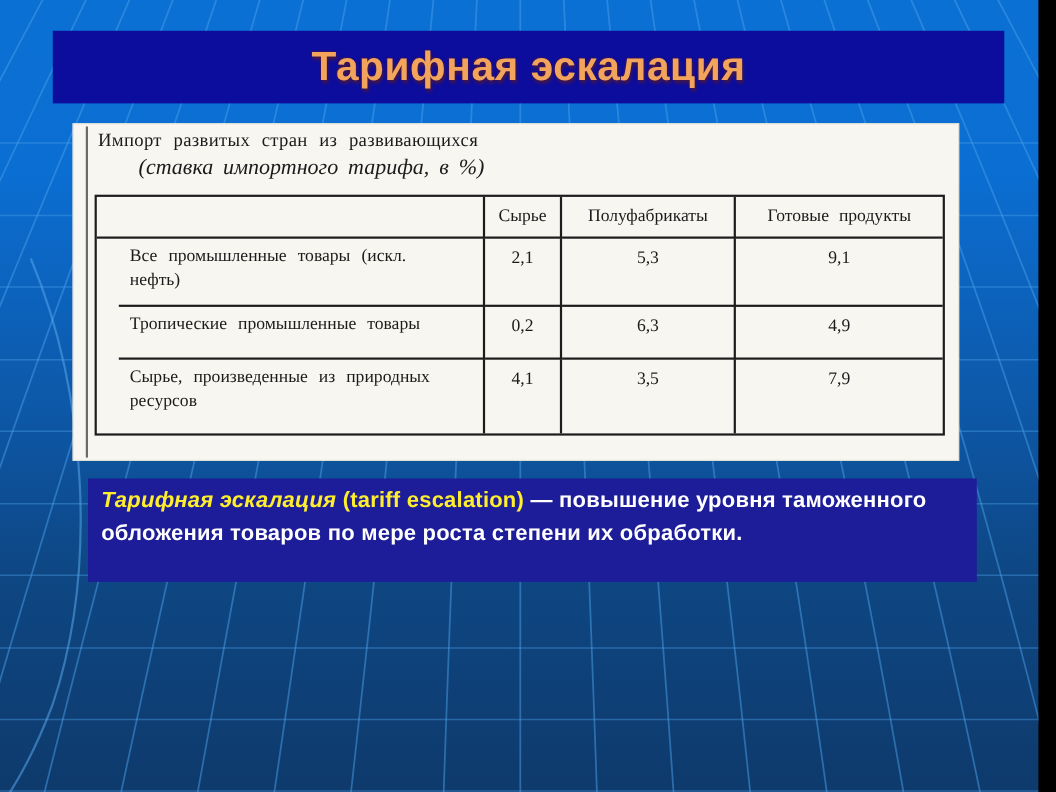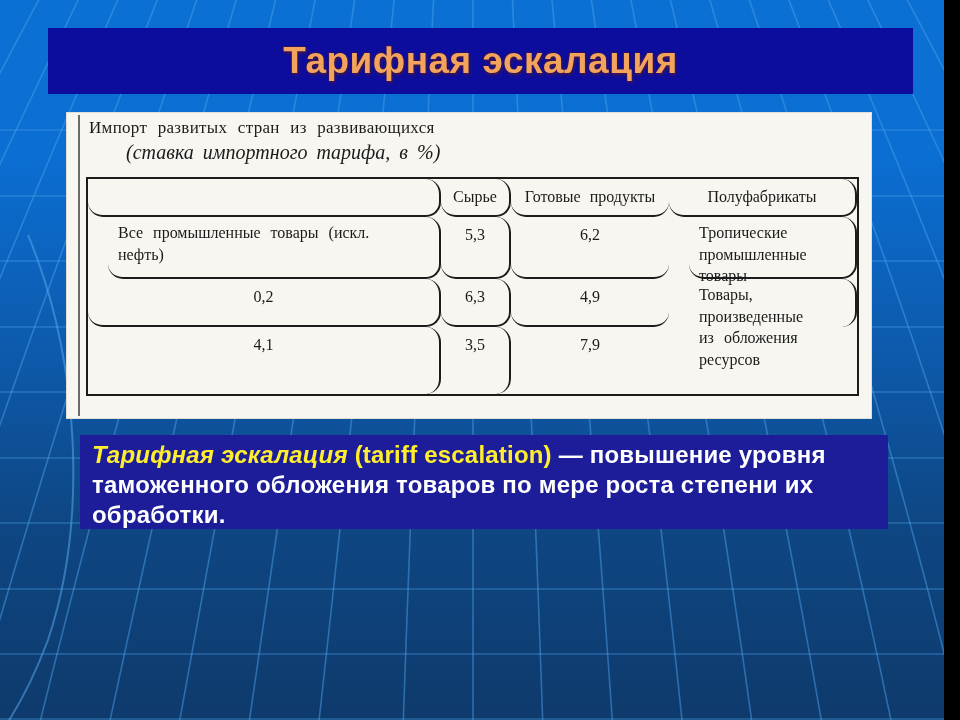--- a/index.html
+++ b/index.html
@@ -58,7 +58,6 @@
     border-right:2px solid #1c1c1c;border-bottom:2px solid #1c1c1c;
     box-sizing:border-box;font-size:16px;line-height:1.35;
     padding-top:5px;
-    border-radius:15px;
   }
   .cell.last-col{border-right:none;}
   .cell.last-row{border-bottom:none;}

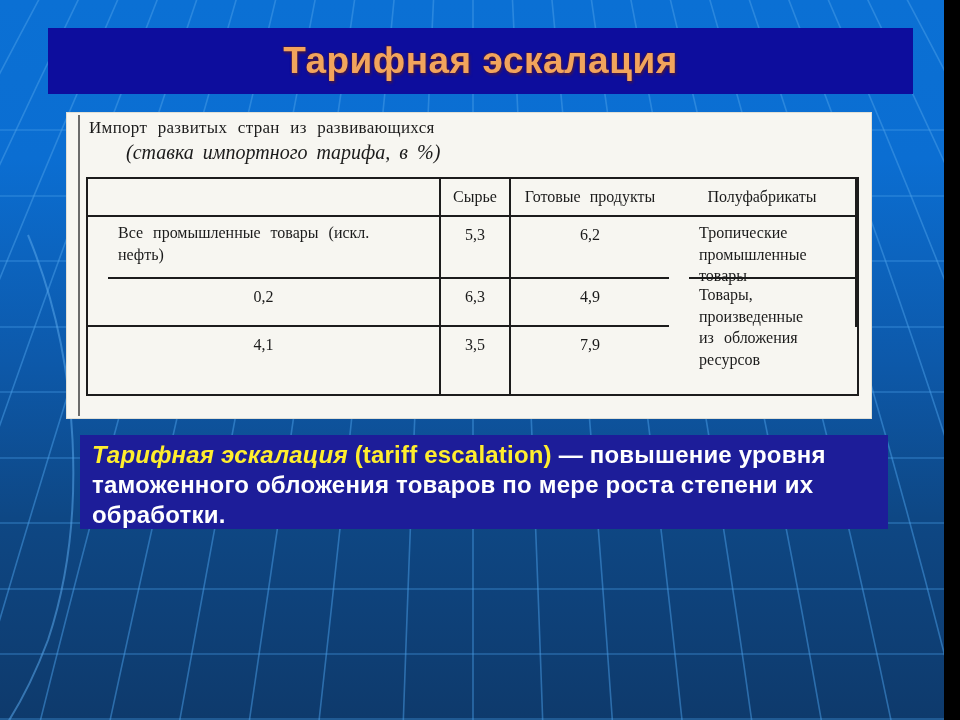--- a/index.html
+++ b/index.html
@@ -137,8 +137,8 @@
     <div class="ttable">
       <div class="cell head"></div>
       <div class="cell head">Сырье</div>
+      <div class="cell head">Полуфабрикаты</div>
       <div class="cell head last-col">Готовые продукты</div>
-      <div class="cell head">Полуфабрикаты</div>
 
       <div class="cell rowlabel">Все промышленные товары (искл. нефть)</div>
       <div class="cell val">5,3</div>

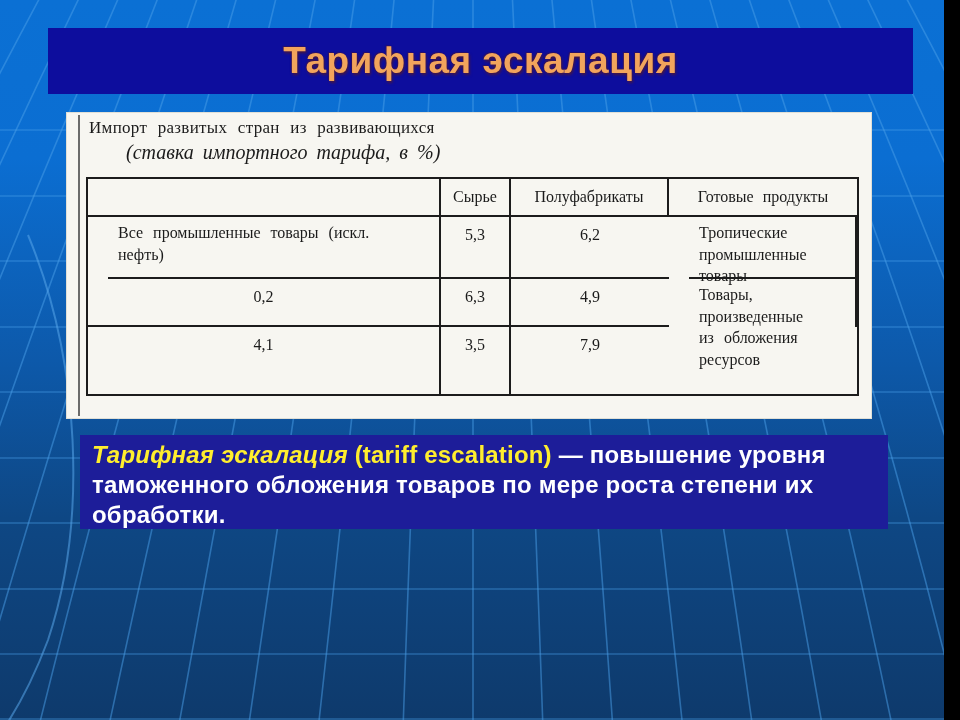--- a/index.html
+++ b/index.html
@@ -141,6 +141,7 @@
       <div class="cell head last-col">Готовые продукты</div>
 
       <div class="cell rowlabel">Все промышленные товары (искл. нефть)</div>
+      <div class="cell val">2,1</div>
       <div class="cell val">5,3</div>
       <div class="cell val last-col">6,2</div>
 

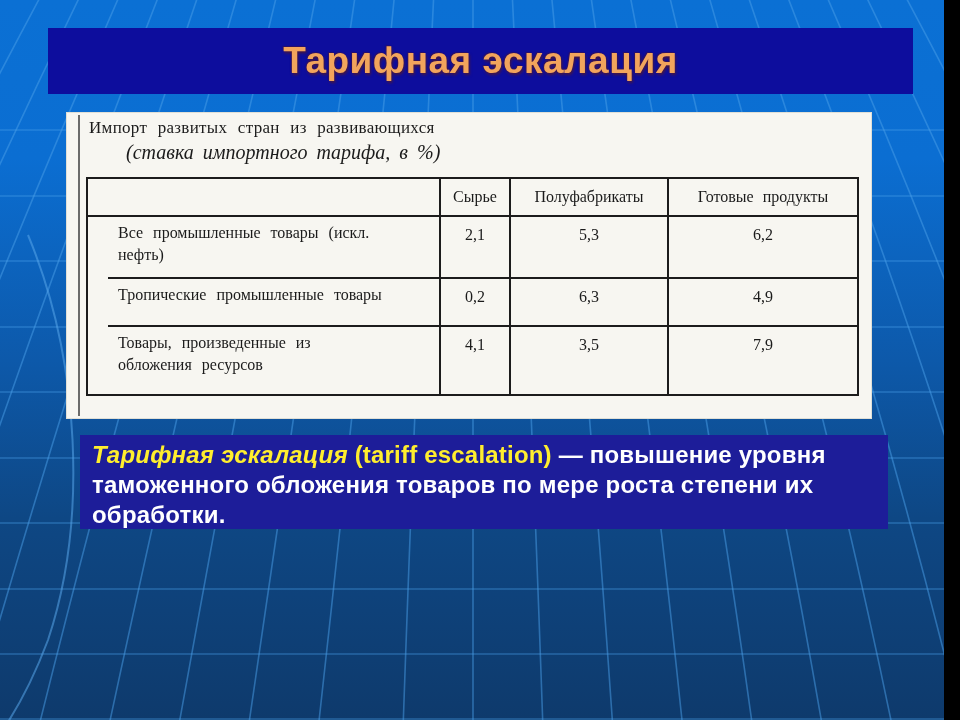--- a/index.html
+++ b/index.html
@@ -143,7 +143,7 @@
       <div class="cell rowlabel">Все промышленные товары (искл. нефть)</div>
       <div class="cell val">2,1</div>
       <div class="cell val">5,3</div>
-      <div class="cell val last-col">6,2</div>
+      <div class="cell val last-col">9,1</div>
 
       <div class="cell rowlabel">Тропические промышленные товары</div>
       <div class="cell val">0,2</div>

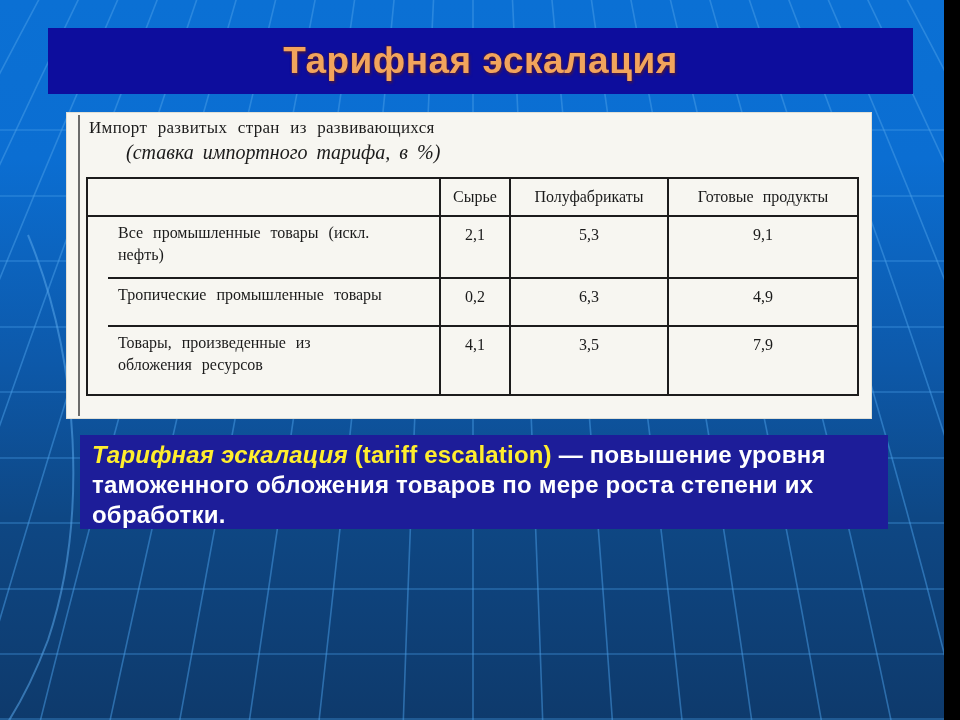--- a/index.html
+++ b/index.html
@@ -150,7 +150,7 @@
       <div class="cell val">6,3</div>
       <div class="cell val last-col">4,9</div>
 
-      <div class="cell rowlabel last-row">Товары, произведенные из обложения ресурсов</div>
+      <div class="cell rowlabel last-row">Сырье, произведенные из природных ресурсов</div>
       <div class="cell val last-row">4,1</div>
       <div class="cell val last-row">3,5</div>
       <div class="cell val last-col last-row">7,9</div>

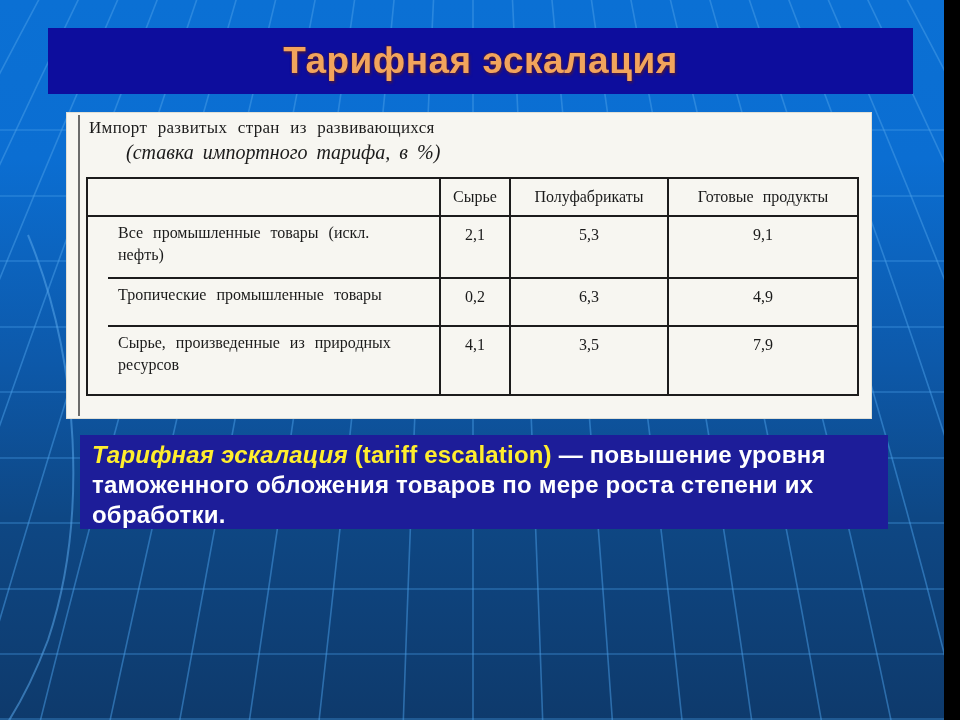--- a/index.html
+++ b/index.html
@@ -71,7 +71,7 @@
     background:var(--definition-navy,#1d1d99);
     box-sizing:border-box;
     padding:5px 40px 0 12px;
-    color:#ffffff;font-size:24px;line-height:30px;font-weight:bold;
+    color:#ffffff;font-size:20px;line-height:30px;font-weight:bold;
     letter-spacing:0.2px;
   }
   .term-ru{color:var(--accent-yellow,#ffee2e);font-style:italic;}

